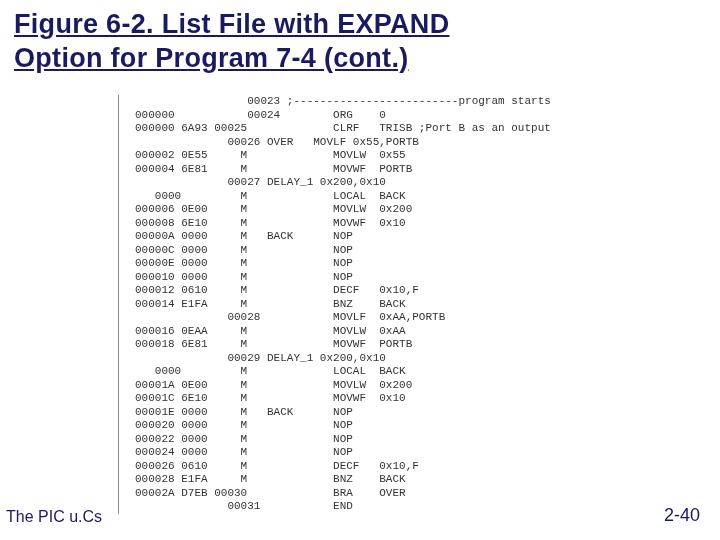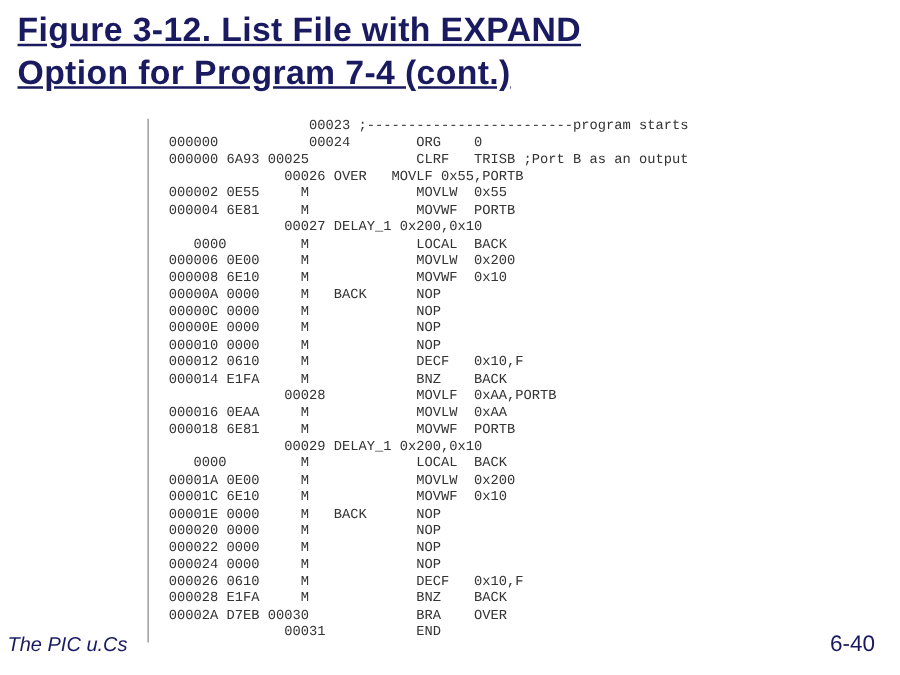--- a/index.html
+++ b/index.html
@@ -60,7 +60,7 @@
 
 <div class="slide">
   <h1 class="title">
-    <span>Figure 3-12. List File with EXPAND</span><br>
+    <span>Figure 6-2. List File with EXPAND</span><br>
     <span>Option for Program 7-4 (cont.)</span>
   </h1>
 

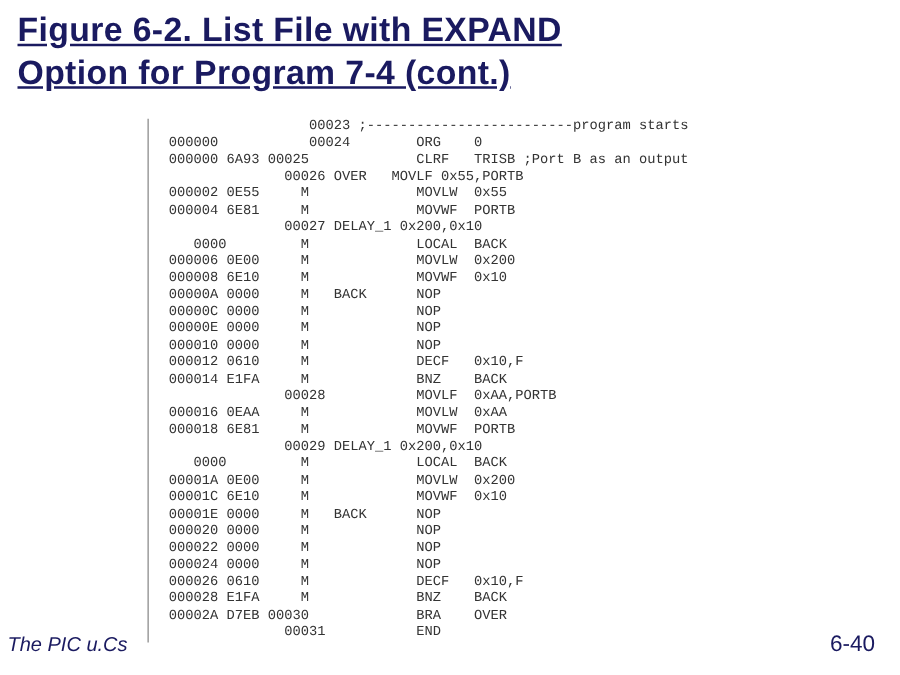--- a/index.html
+++ b/index.html
@@ -45,7 +45,6 @@
     bottom: 14px;
     font-size: 16px;
     color: #1a1a60;
-    font-style: italic;
   }
   .footer-right {
     position: absolute;

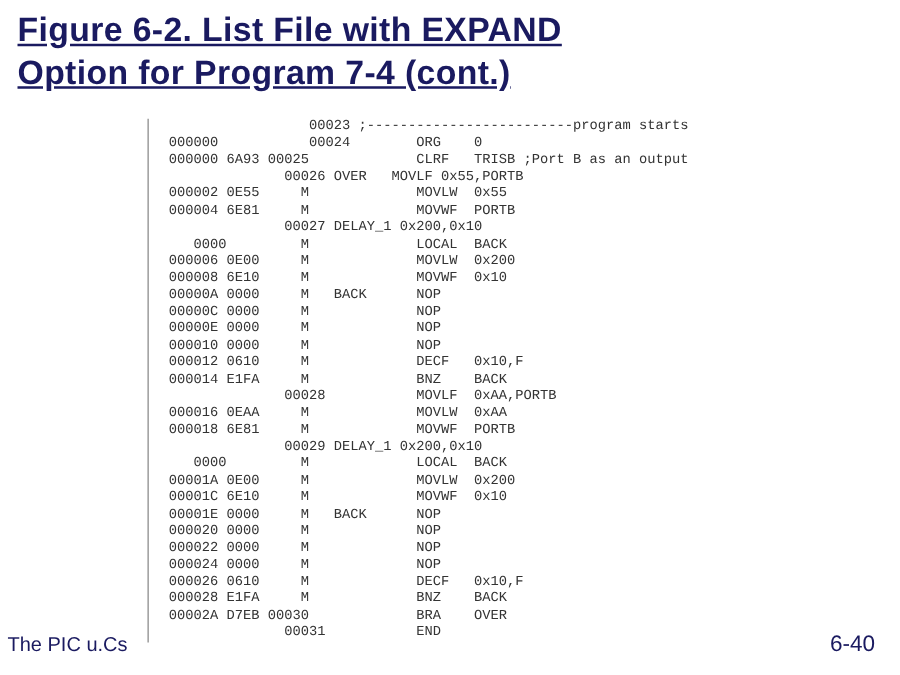--- a/index.html
+++ b/index.html
@@ -98,7 +98,7 @@
   </div>
 
   <div class="footer-left">The PIC u.Cs</div>
-  <div class="footer-right">6-40</div>
+  <div class="footer-right">2-40</div>
 </div>
 
 </body></html>

